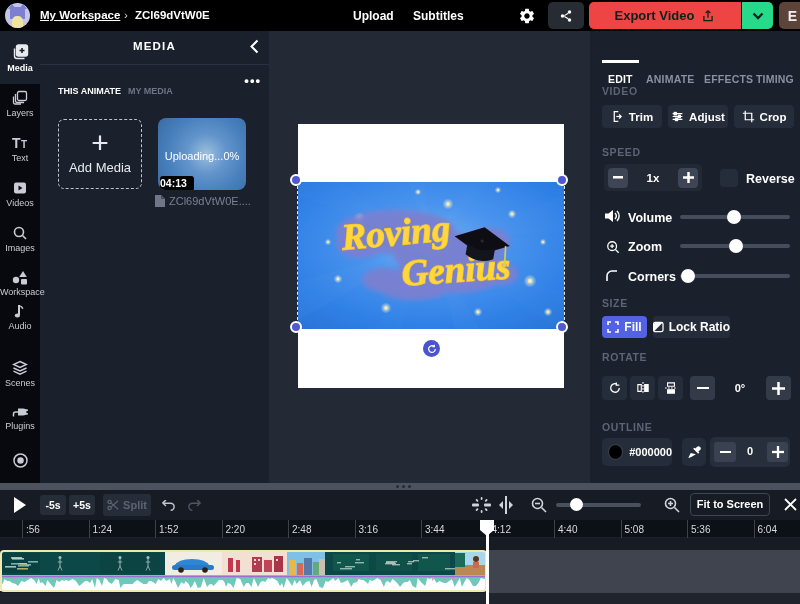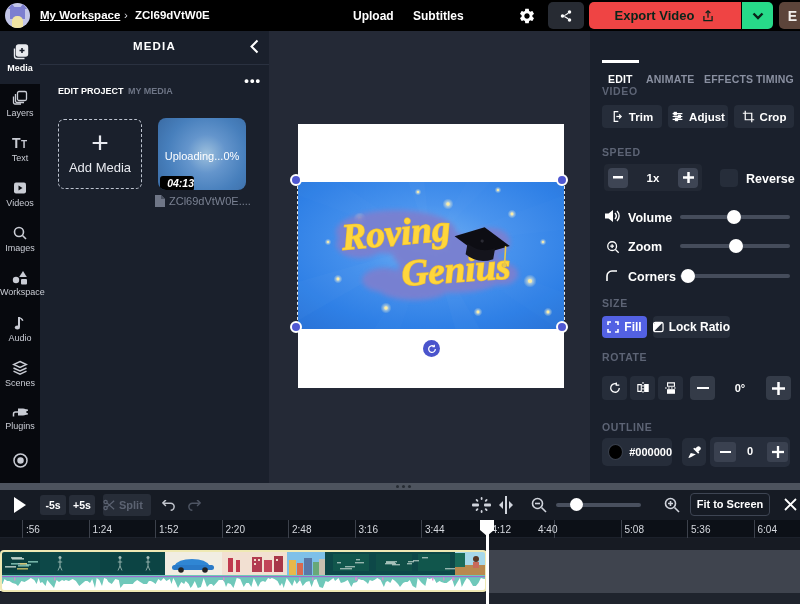--- a/index.html
+++ b/index.html
@@ -207,7 +207,7 @@
           </svg></div>
       <div id="mp-div"></div>
       <div id="mp-dots">•••</div>
-      <span class="mp-tab" id="tab1">EDIT PROJECT</span>
+      <span class="mp-tab" id="tab1">THIS ANIMATE</span>
       <span class="mp-tab" id="tab2">MY MEDIA</span>
       <div id="addbox">
           <div class="plus">+</div>

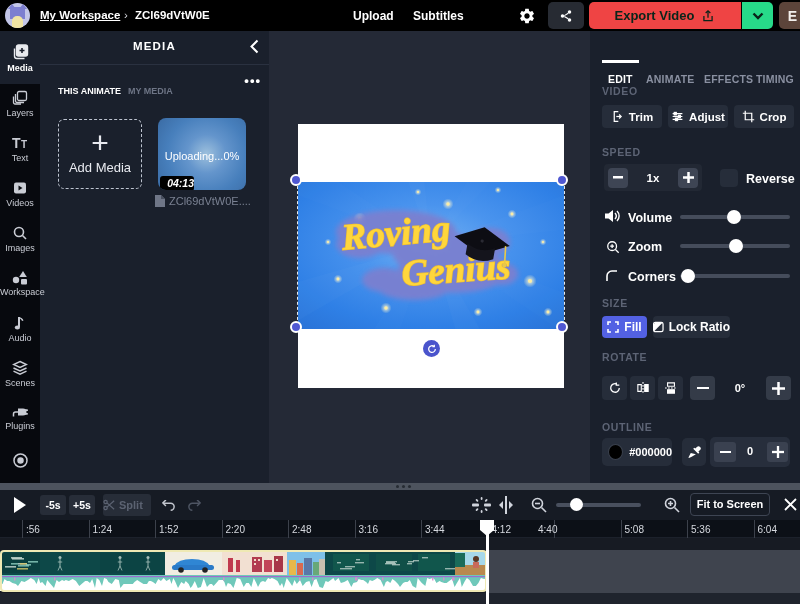--- a/index.html
+++ b/index.html
@@ -51,7 +51,7 @@
 #addbox .albl { font-size:13px; margin-top:2px; }
 #thumb { position:absolute; left:118px; top:87px; width:88px; height:72px; border-radius:8px; background:radial-gradient(circle at 55% 50%, #9dc0dd 0%, #6495cc 32%, #477fbc 65%, #3a6ba4 100%); overflow:hidden; }
 #thumb .upl { position:absolute; width:100%; top:32px; text-align:center; color:#fff; font-size:11px; }
-#badge { position:absolute; left:2px; top:58px; width:34px; height:15px; background:#000; border-radius:3px; color:#fff; font-size:10.5px; font-weight:bold; text-align:right; line-height:15px;font-style:italic; }
+#badge { position:absolute; left:2px; top:58px; width:34px; height:15px; background:#000; border-radius:3px; color:#fff; font-size:10.5px; font-weight:bold; text-align:left; line-height:15px; }
 #fname { position:absolute; left:115px; top:164px; color:#7a8192; font-size:11px; display:flex; align-items:center; gap:4px; }
 
 

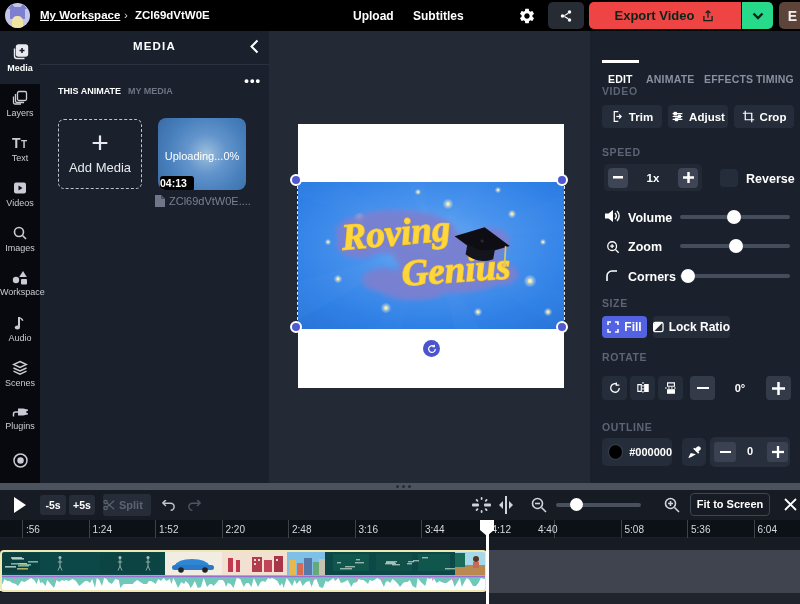--- a/index.html
+++ b/index.html
@@ -268,7 +268,7 @@
           </svg>
         <span class="lb">Workspace</span>
       </div>
-      <div class="sbitem" style="top:284px;">
+      <div class="sbitem" style="top:272px;">
         <svg width="12" height="16" viewBox="0 0 12 16" fill="#c9ccd4">
             <path d="M4 2h2v10H4z"></path>
             <ellipse cx="3.4" cy="12.6" rx="2.6" ry="2"></ellipse>

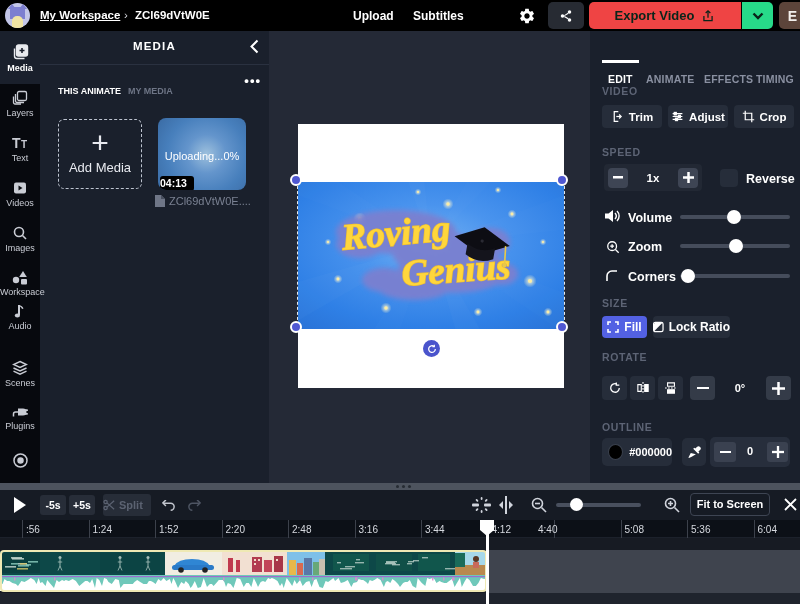--- a/index.html
+++ b/index.html
@@ -452,7 +452,7 @@
       </svg>
 <div style="position:absolute;left:40px;top:5px;width:26px;height:20px;background:#272d38;border-radius:3px;color:#fff;font-size:10.5px;font-weight:bold;text-align:center;line-height:20px;">-5s</div>
 <div style="position:absolute;left:69px;top:5px;width:26px;height:20px;background:#272d38;border-radius:3px;color:#fff;font-size:10.5px;font-weight:bold;text-align:center;line-height:20px;">+5s</div>
-<div style="position:absolute;left:103px;top:4px;width:48px;height:22px;background:#272d38;border-radius:3px;color:#5c6372;font-size:11px;font-weight:bold;display:flex;align-items:center;justify-content:flex-start;gap:4px;">
+<div style="position:absolute;left:103px;top:4px;width:48px;height:22px;background:#272d38;border-radius:3px;color:#5c6372;font-size:11px;font-weight:bold;display:flex;align-items:center;justify-content:center;gap:4px;">
 <svg width="12" height="12" viewBox="0 0 14 14" fill="none" stroke="#5c6372" stroke-width="1.4">
           <circle cx="3" cy="3.4" r="1.9"></circle>
           <circle cx="3" cy="10.6" r="1.9"></circle>

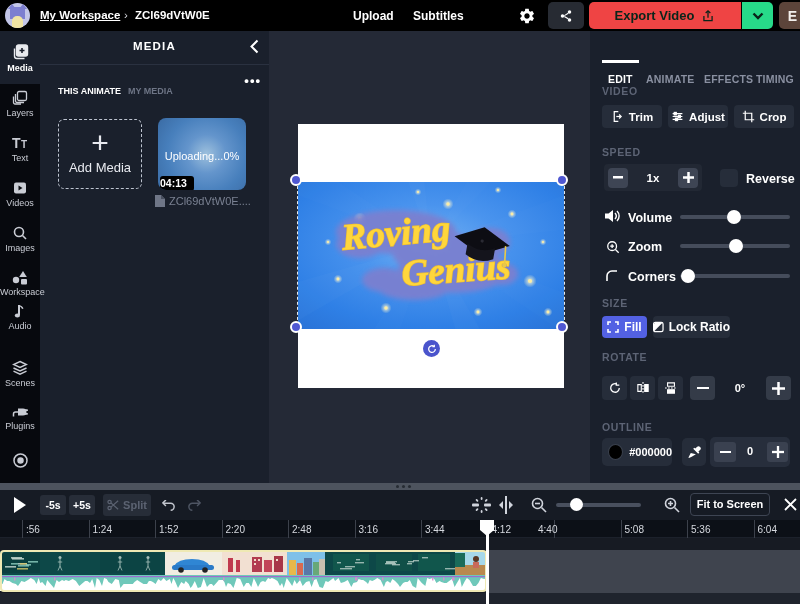--- a/index.html
+++ b/index.html
@@ -517,7 +517,7 @@
 <div style="position:absolute;left:487.5px;top:0;width:1px;height:18px;background:#3c414b;"></div>
 <span style="position:absolute;left:491.5px;top:4px;font-size:10px;color:#d6d9df;">4:12</span>
 <div style="position:absolute;left:554.0px;top:0;width:1px;height:18px;background:#3c414b;"></div>
-<span style="position:absolute;left:538px;top:4px;font-size:10px;color:#d6d9df;">4:40</span>
+<span style="position:absolute;left:558.0px;top:4px;font-size:10px;color:#d6d9df;">4:40</span>
 <div style="position:absolute;left:620.5px;top:0;width:1px;height:18px;background:#3c414b;"></div>
 <span style="position:absolute;left:624.5px;top:4px;font-size:10px;color:#d6d9df;">5:08</span>
 <div style="position:absolute;left:687.0px;top:0;width:1px;height:18px;background:#3c414b;"></div>

